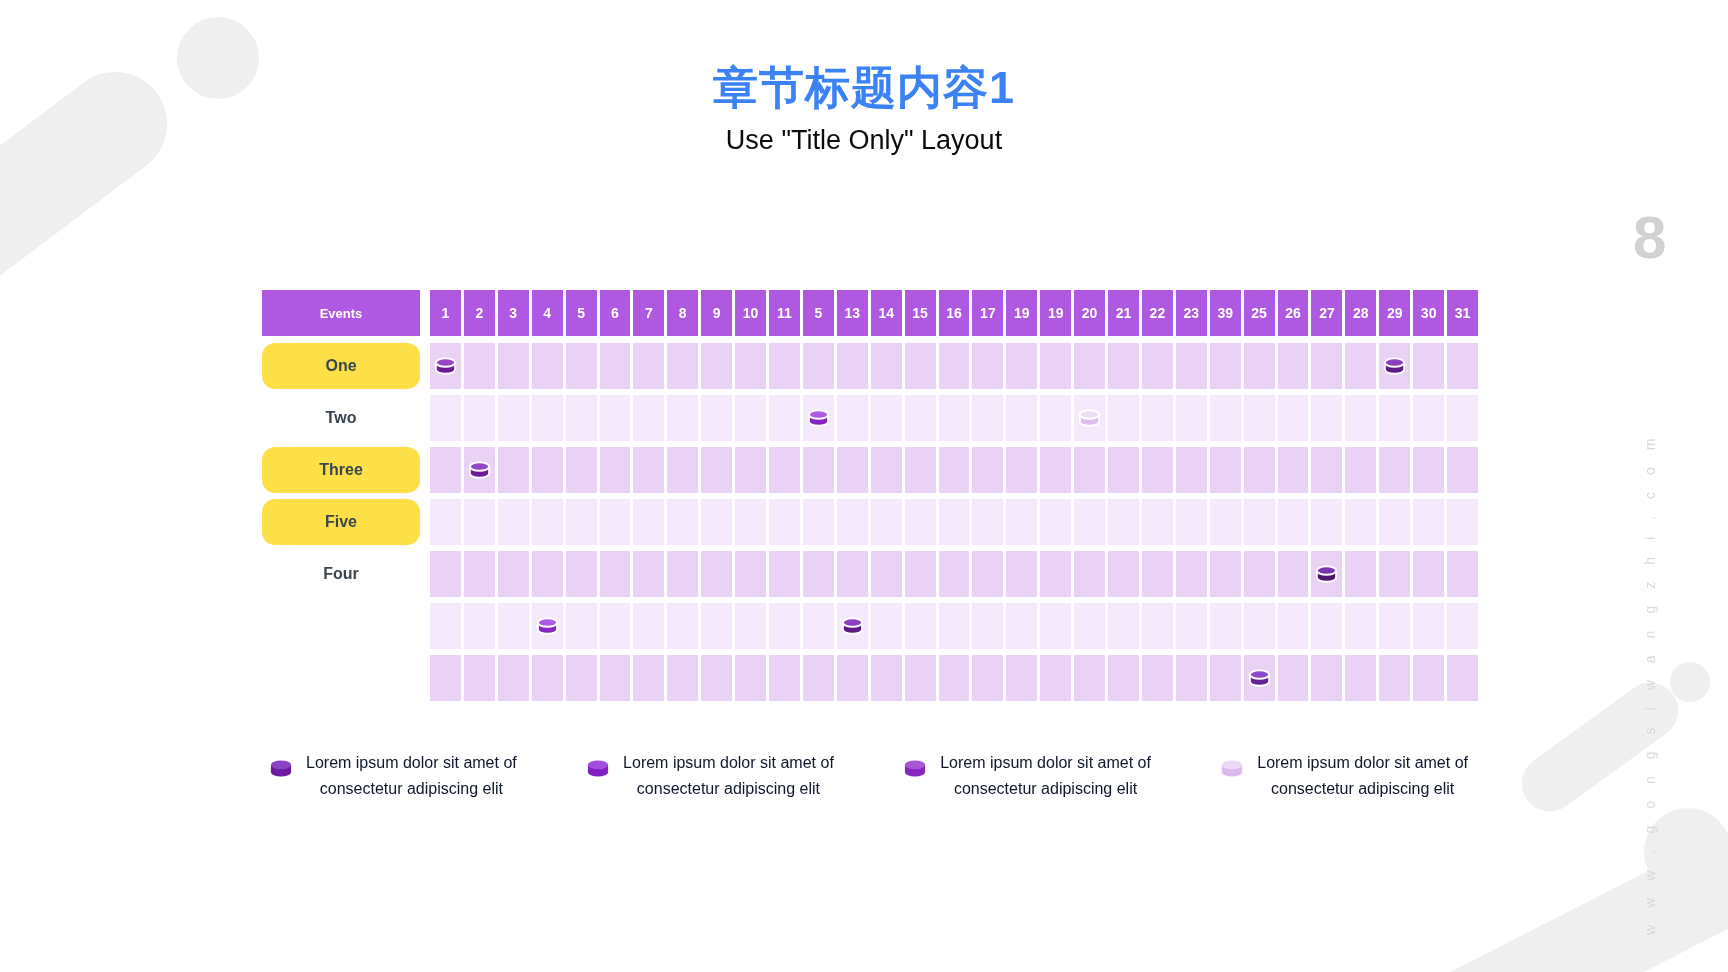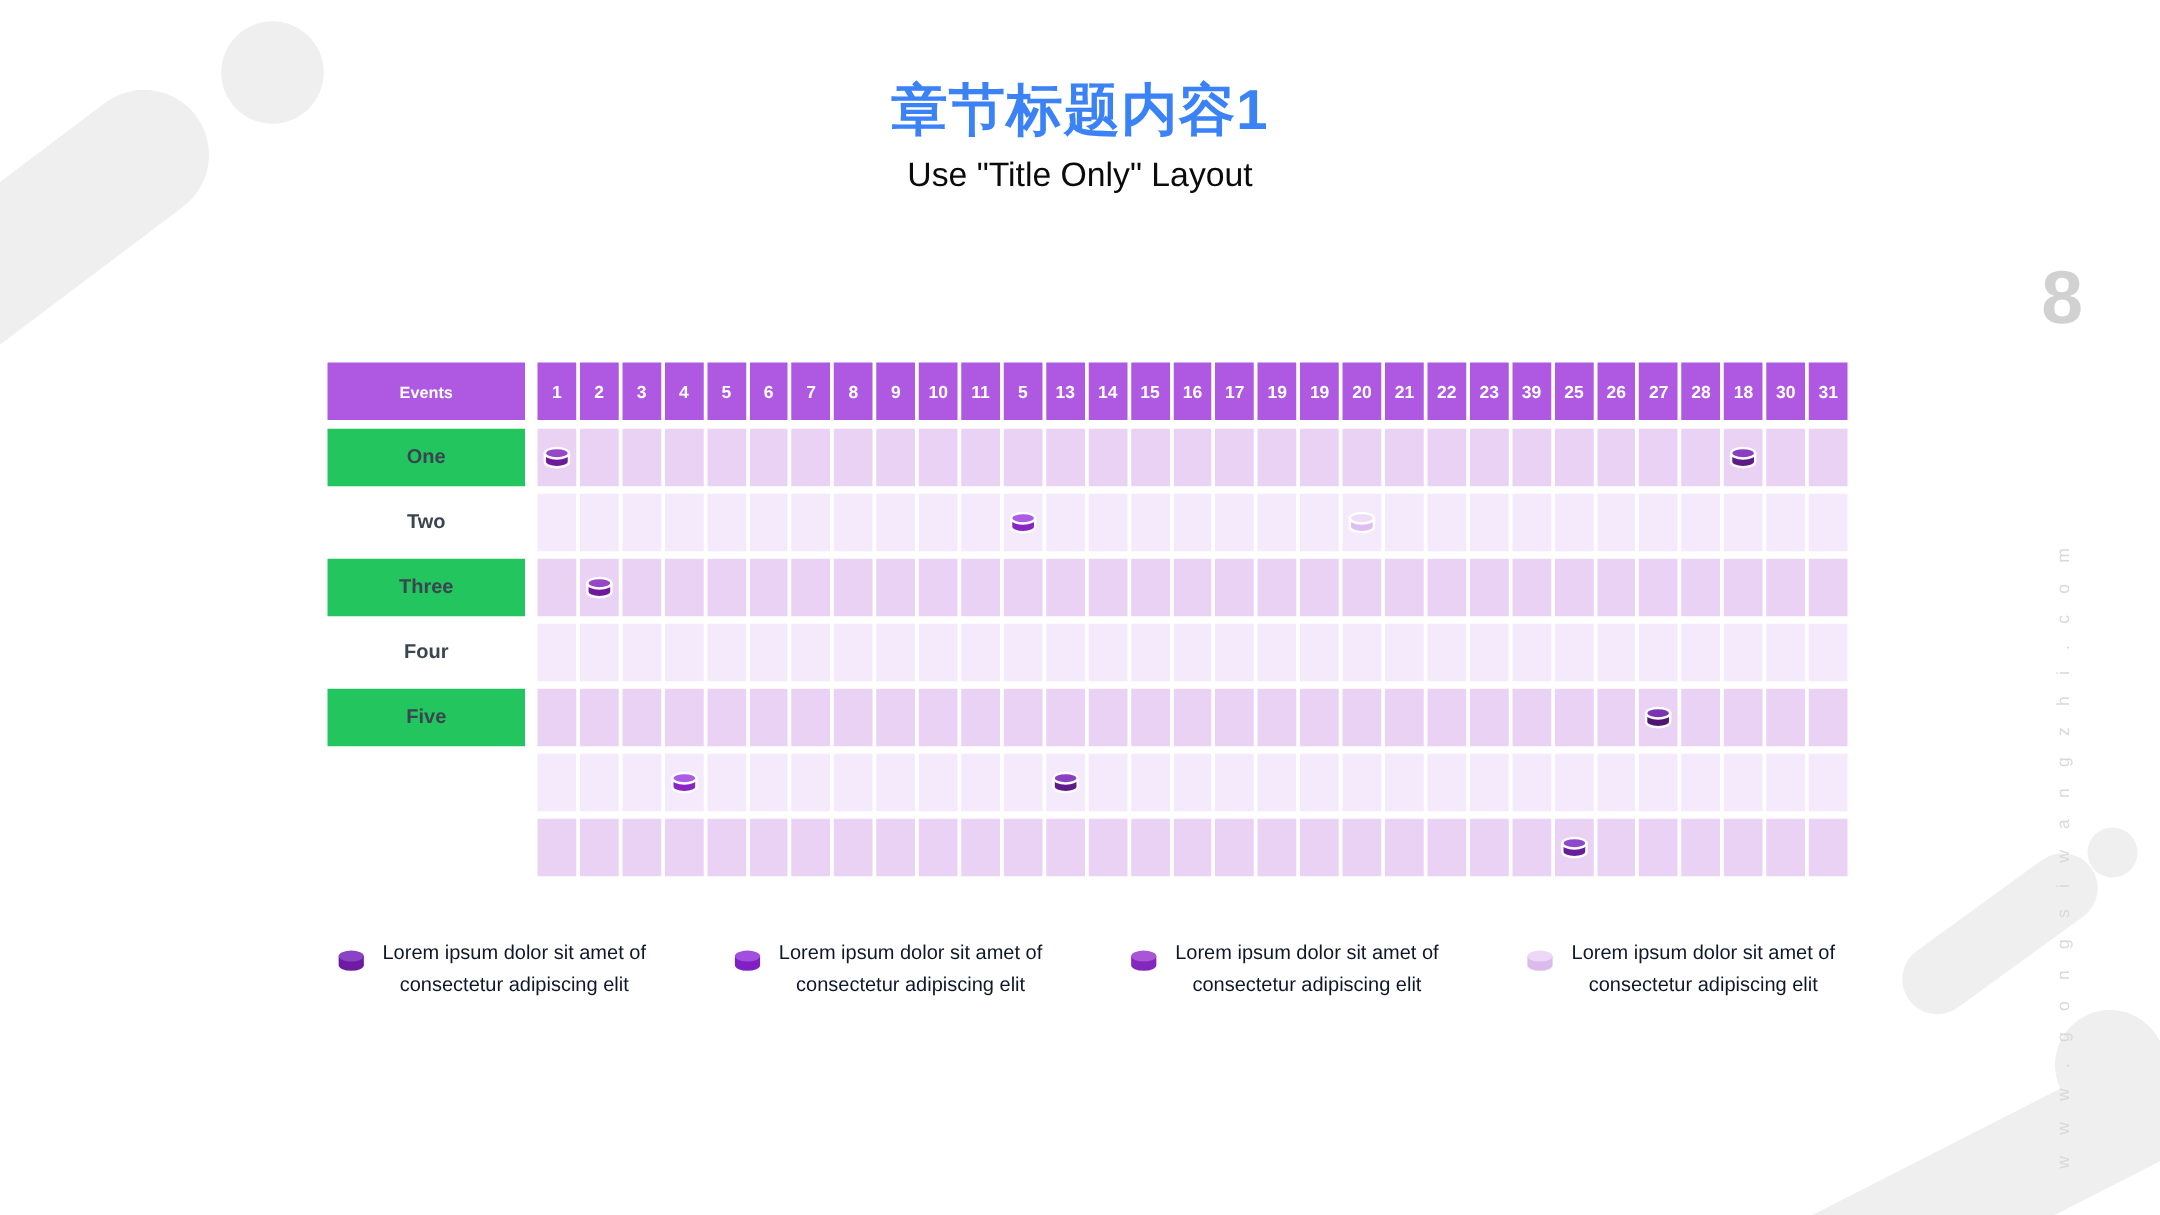--- a/index.html
+++ b/index.html
@@ -142,7 +142,7 @@
           <div class="day-cell">26</div>
           <div class="day-cell">27</div>
           <div class="day-cell">28</div>
-          <div class="day-cell">18</div>
+          <div class="day-cell">29</div>
           <div class="day-cell">30</div>
           <div class="day-cell">31</div>
         </div>

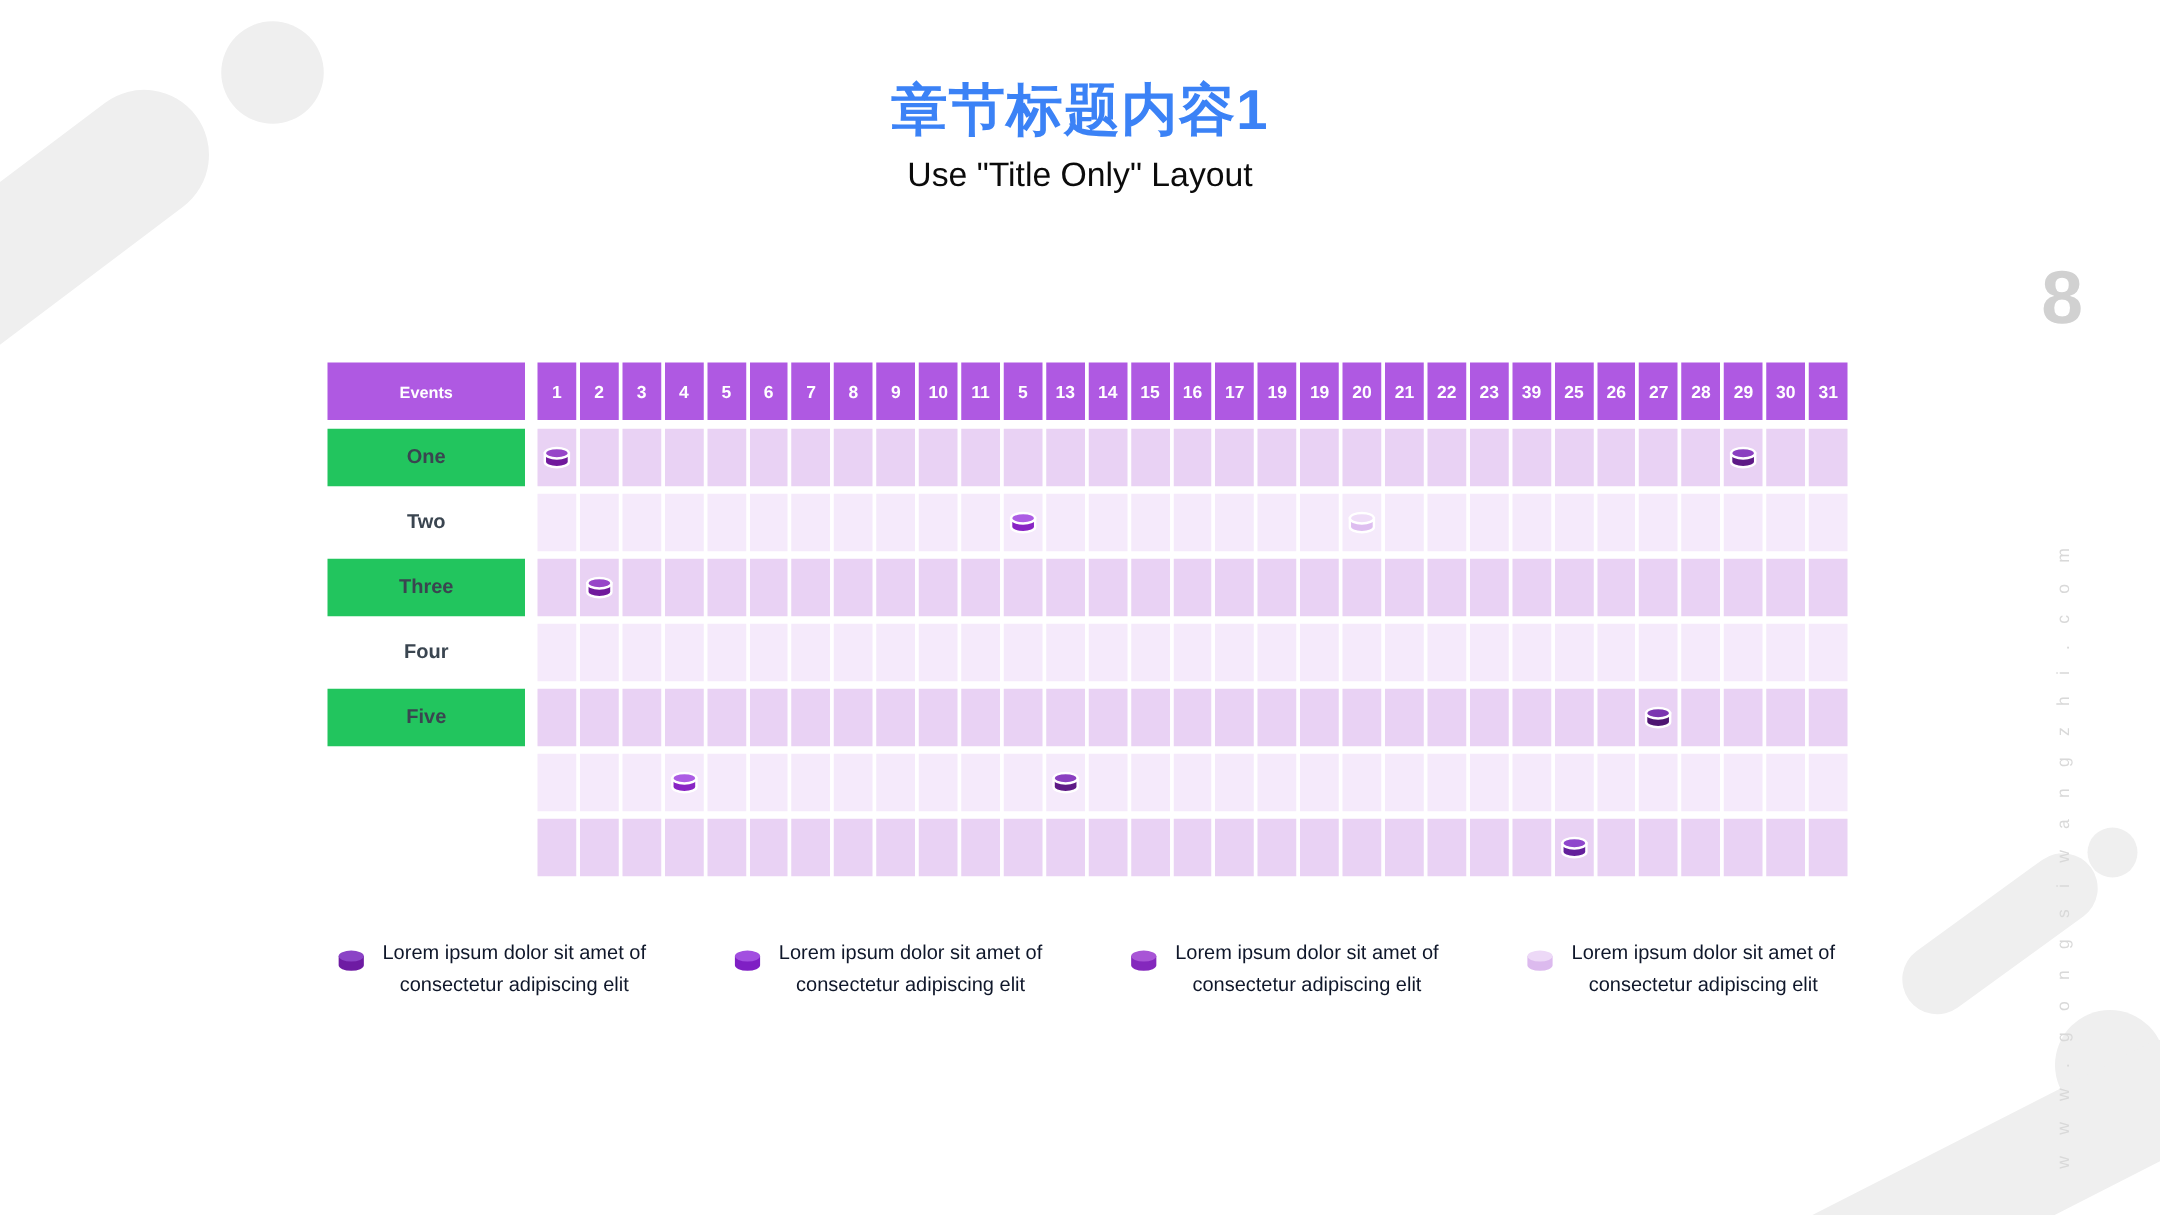--- a/index.html
+++ b/index.html
@@ -43,7 +43,7 @@
     height:46px; margin-bottom:6px; color:#3A4550; font-weight:bold; font-size:16px;
     display:flex; align-items:center; justify-content:center; background:#ffffff;
   }
-  .row-label.shaded { background:#22c55e; }
+  .row-label.shaded { background:#fde047;border-radius:13px; }
 
   .day-header {
     display:grid; grid-template-columns:repeat(31,1fr); column-gap:3px;

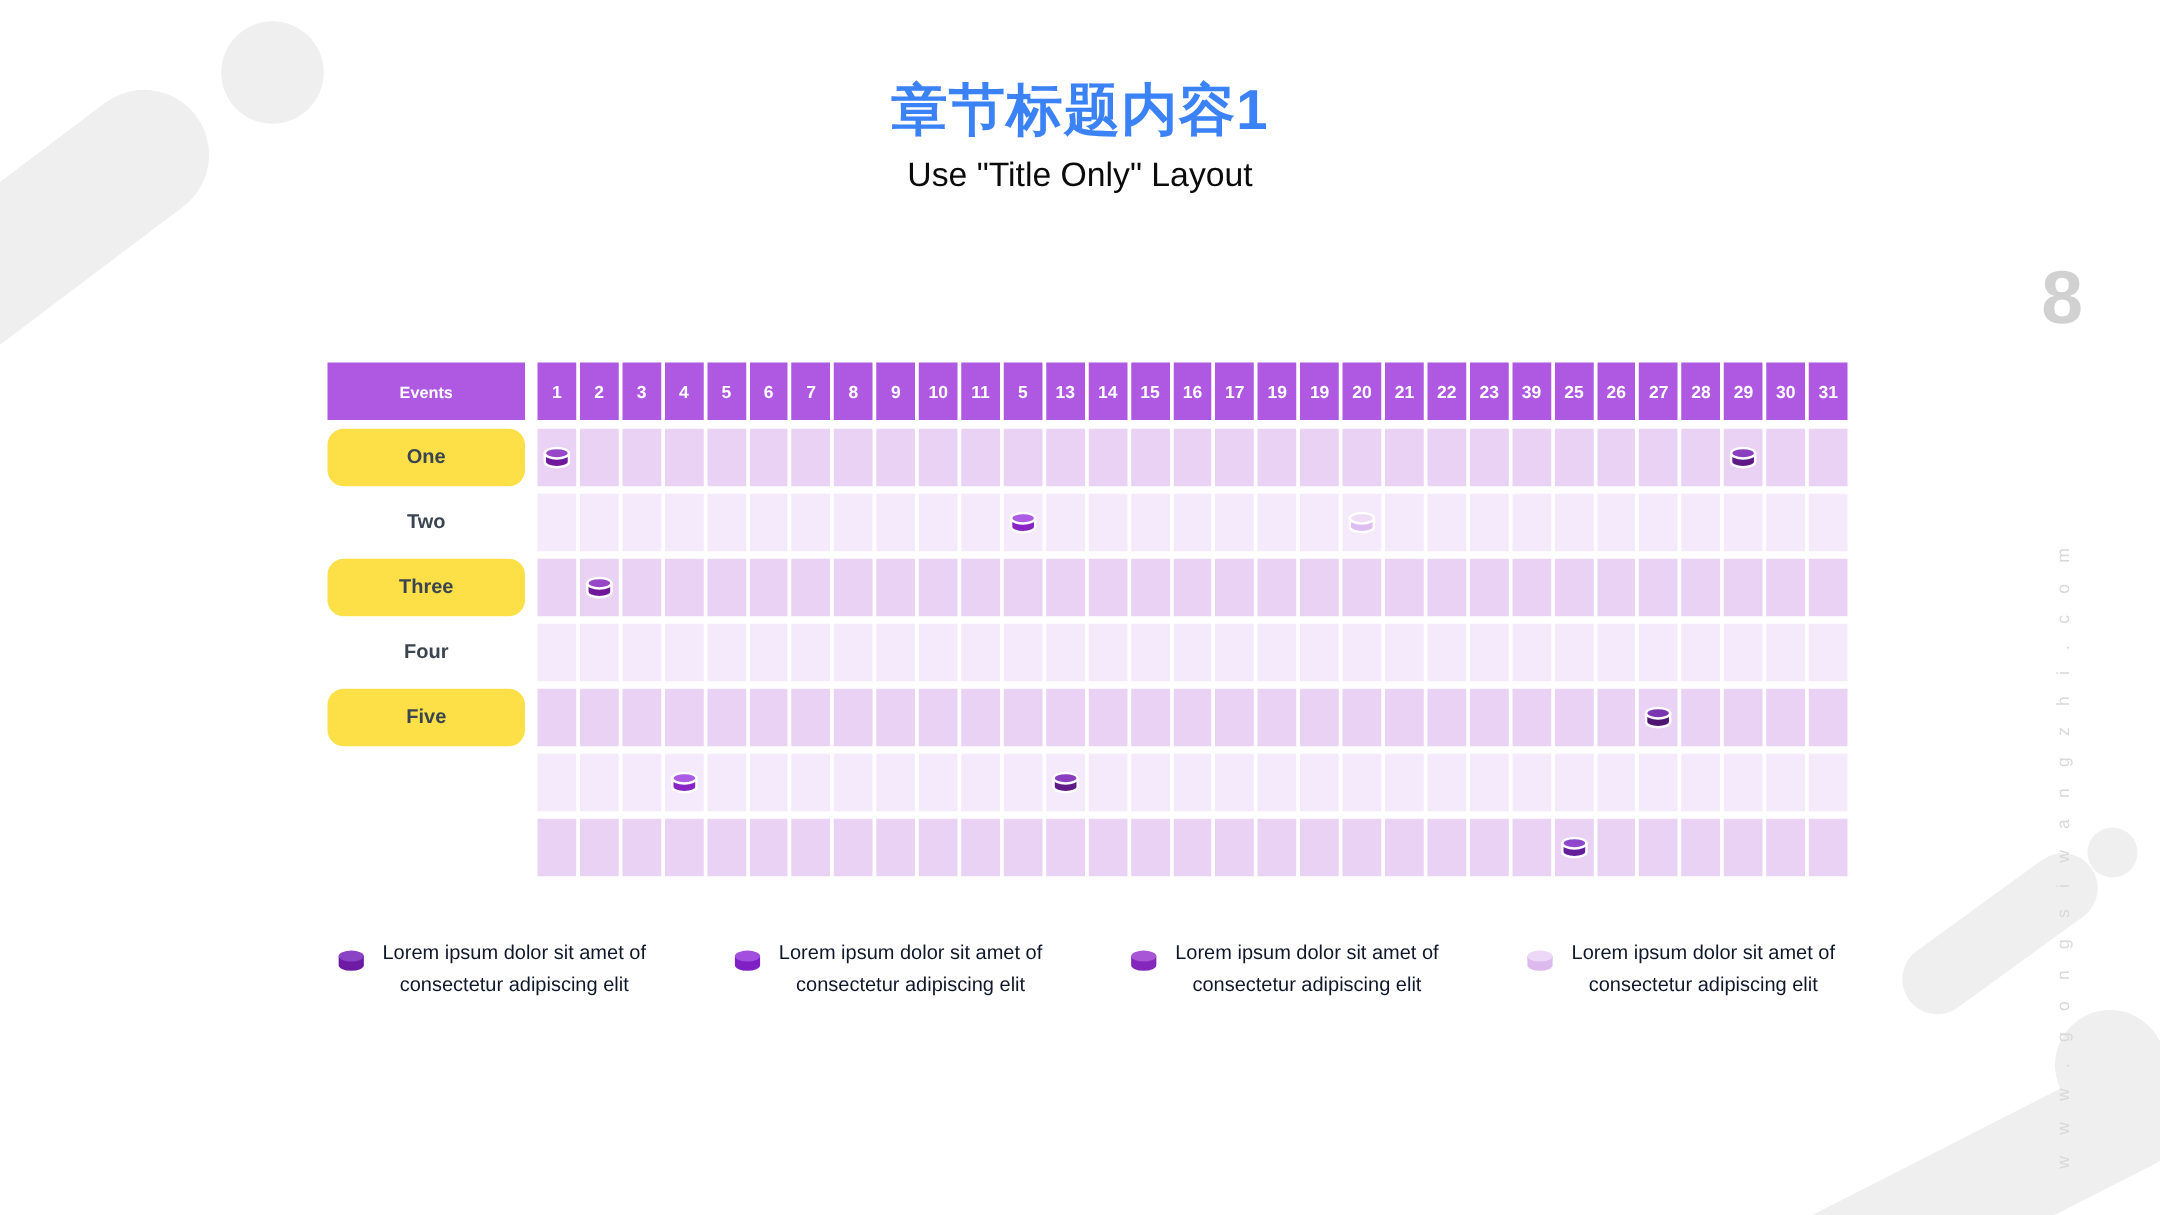--- a/index.html
+++ b/index.html
@@ -108,8 +108,8 @@
           <div class="row-label shaded">One</div>
           <div class="row-label">Two</div>
           <div class="row-label shaded">Three</div>
+          <div class="row-label shaded">Five</div>
           <div class="row-label">Four</div>
-          <div class="row-label shaded">Five</div>
         </div>
     </div>
     <div class="grid-col">

